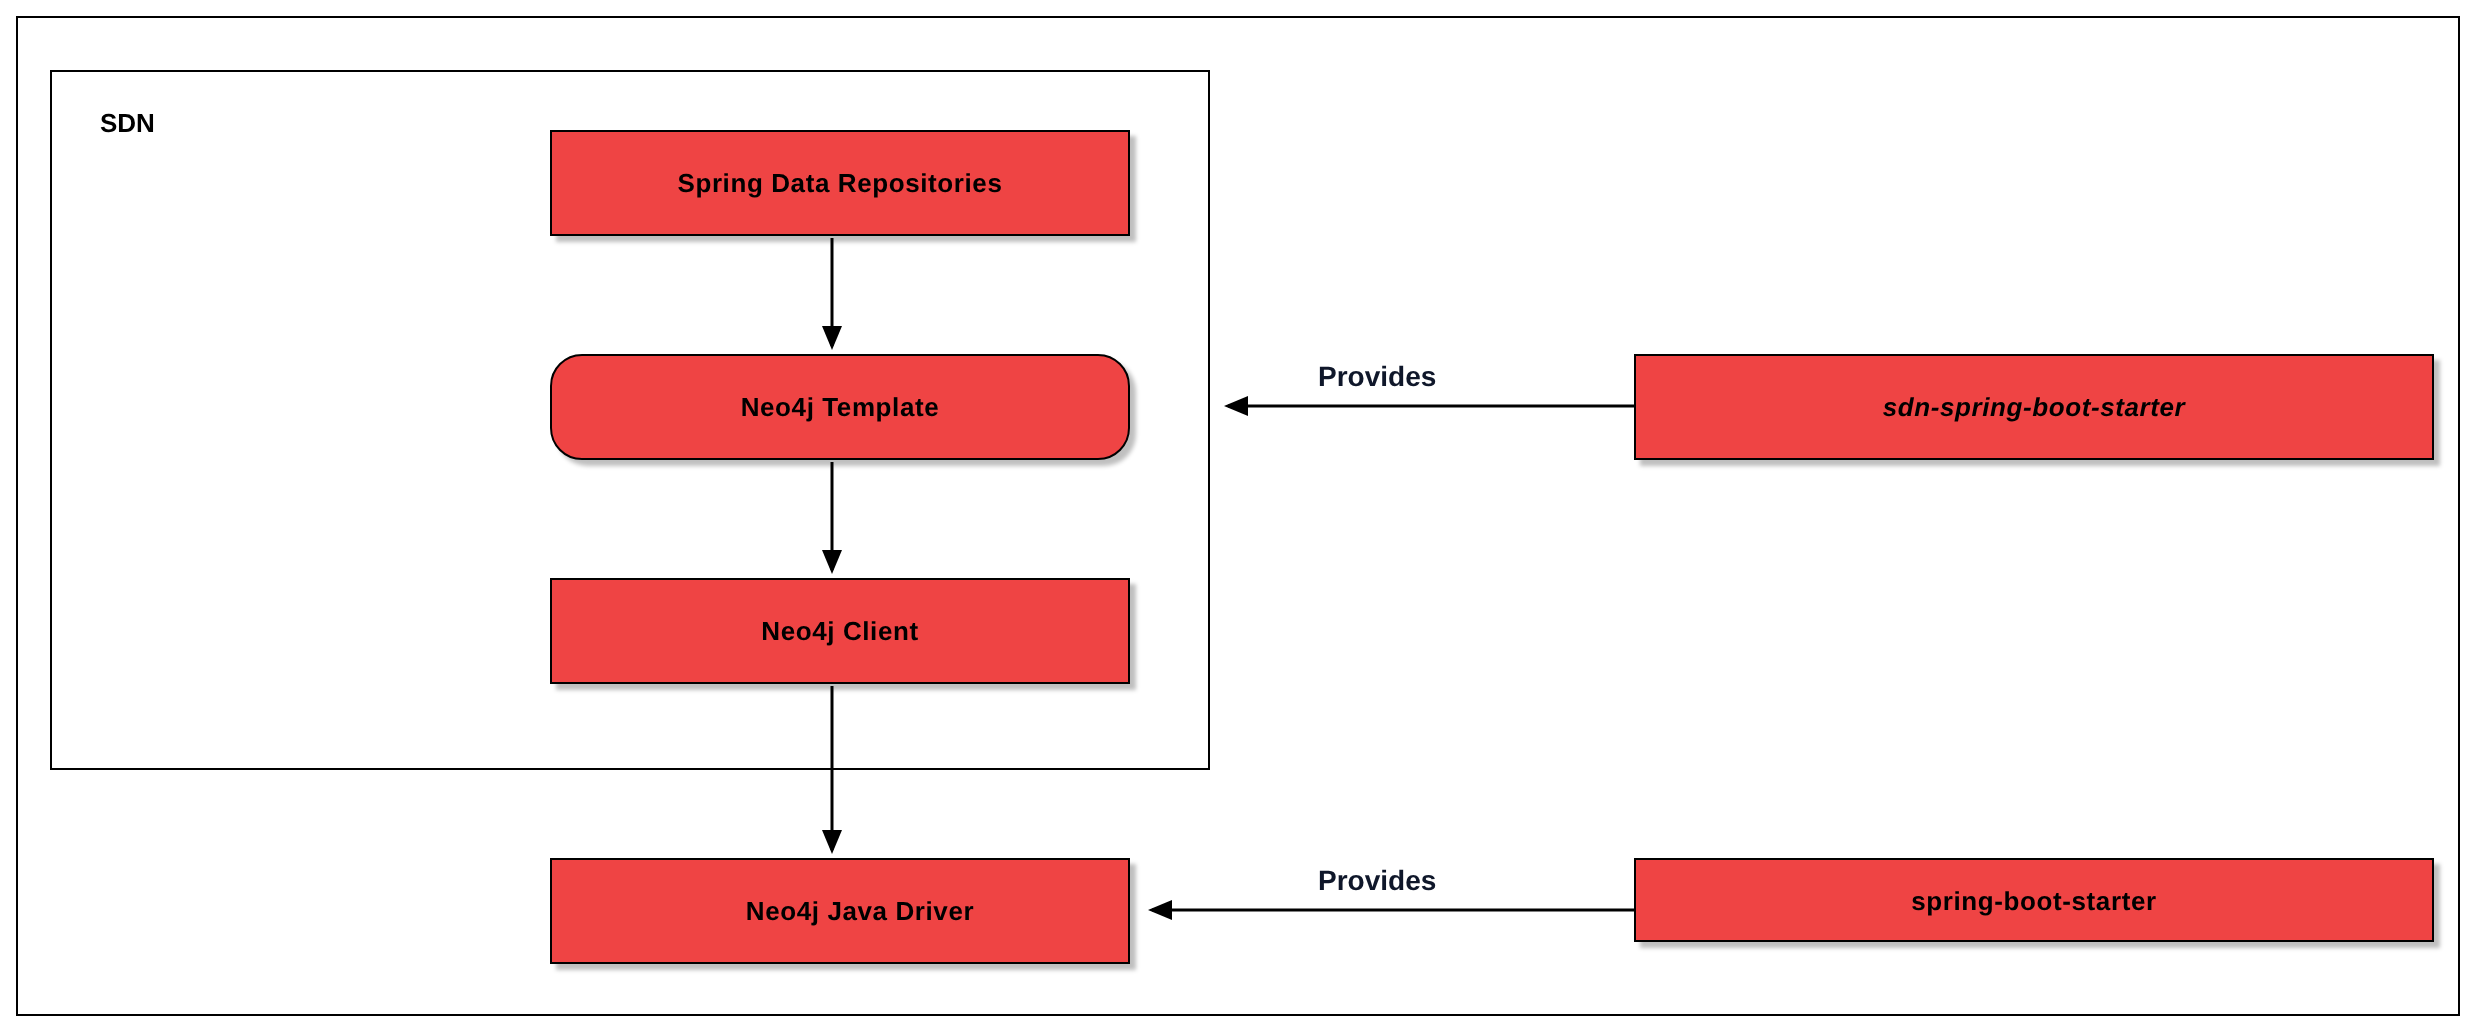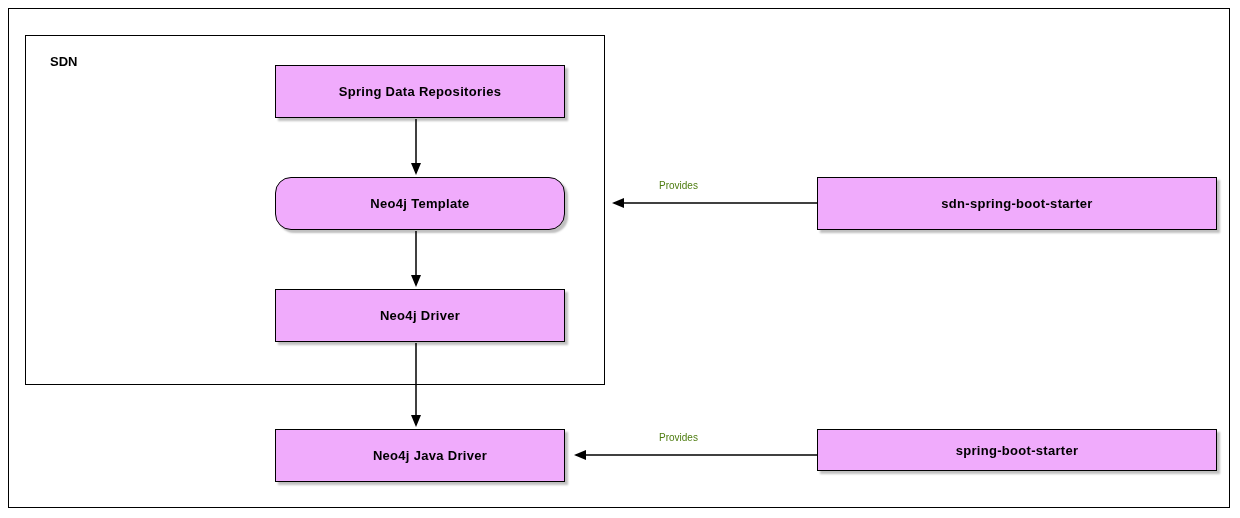--- a/index.html
+++ b/index.html
@@ -45,7 +45,7 @@
   }
   .node-box {
     position: absolute;
-    background: #f0abfc;
+    background: #ef4444;
     border: 1.5px solid #000000;
     box-sizing: border-box;
     box-shadow: 3px 3px 2px rgba(0,0,0,0.25);

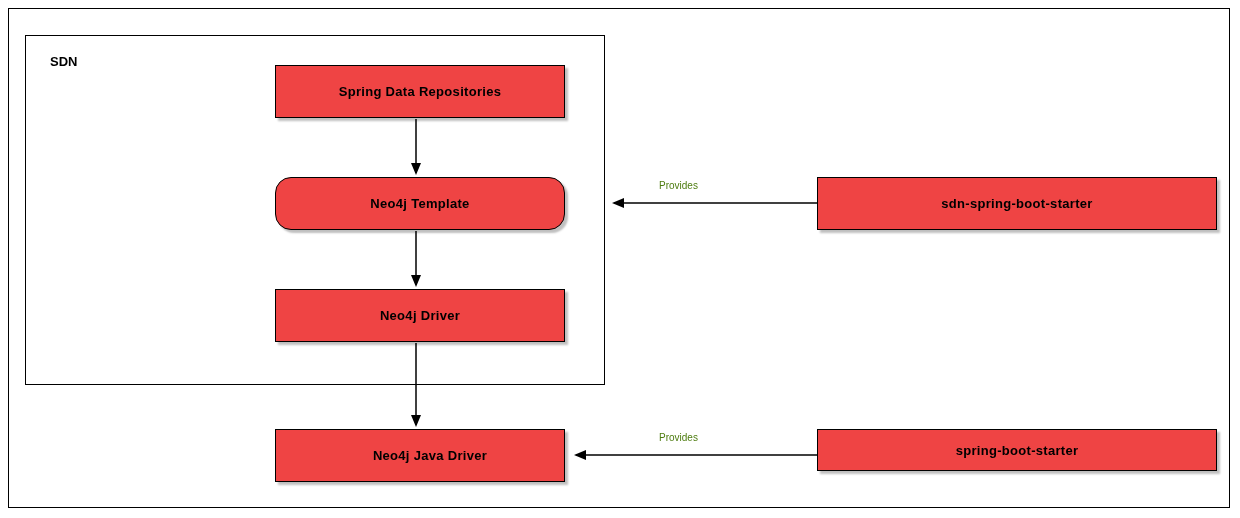--- a/index.html
+++ b/index.html
@@ -76,9 +76,9 @@
   }
   .edge-label {
     position: absolute;
-    font-size: 10px;
-    font-weight: normal;
-    color: #4d7c0f;
+    font-size: 14px;
+    font-weight: bold;
+    color: #0f172a;
   }
   .edge-label-top    { left: 659px; top: 180px; }
   .edge-label-bottom { left: 659px; top: 432px; }

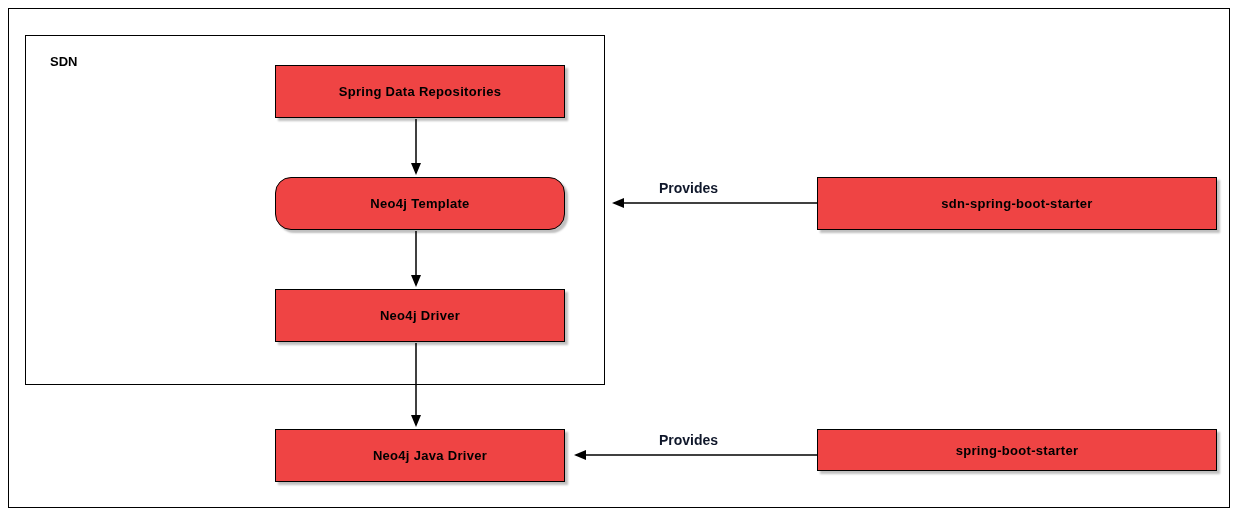--- a/index.html
+++ b/index.html
@@ -62,7 +62,7 @@
   .node-template     { left: 275px; top: 177px; width: 290px; height: 53px; border-radius: 16px; }
   .node-client       { left: 275px; top: 289px; width: 290px; height: 53px; }
   .node-driver       { left: 275px; top: 429px; width: 290px; height: 53px; padding-left: 20px; }
-  .node-sdn-starter  { left: 817px; top: 177px; width: 400px; height: 53px; }
+  .node-sdn-starter  { left: 817px; top: 177px; width: 400px; height: 53px; font-style: italic; }
   .node-boot-starter { left: 817px; top: 429px; width: 400px; height: 42px; }
   .note-text {
     position: absolute;

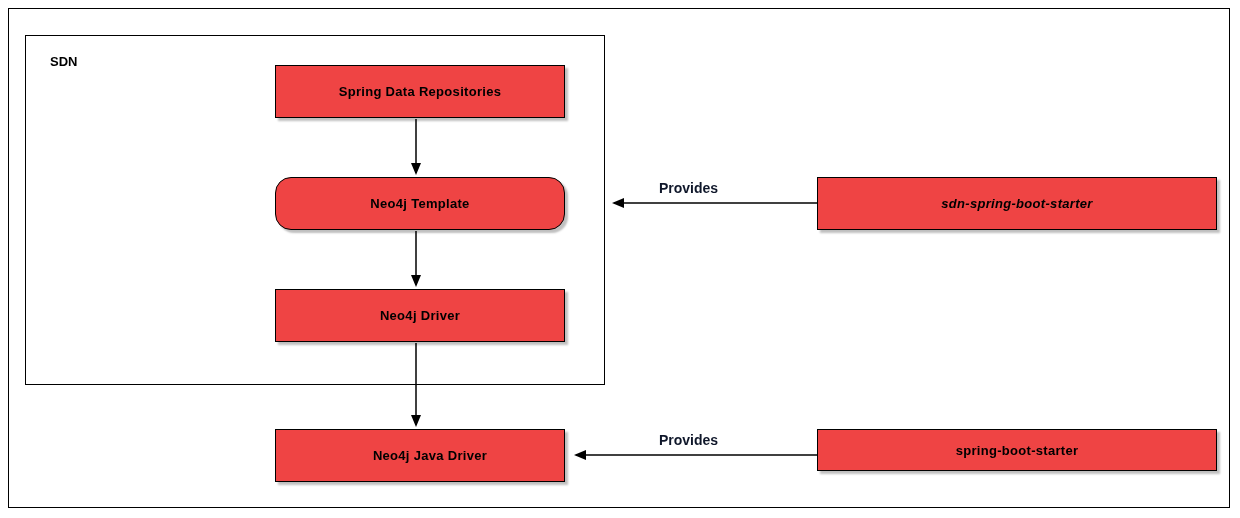--- a/index.html
+++ b/index.html
@@ -133,7 +133,7 @@
   </div>
 
   <div class="node-box node-client">
-    <span>Neo4j Driver</span>
+    <span>Neo4j Client</span>
   </div>
 
   <div class="node-box node-driver">

